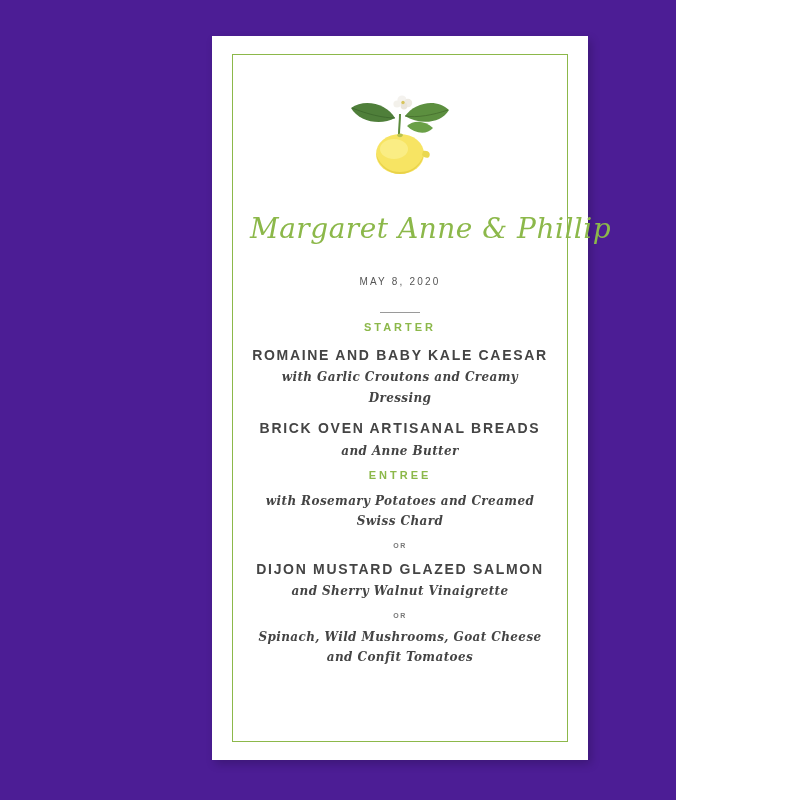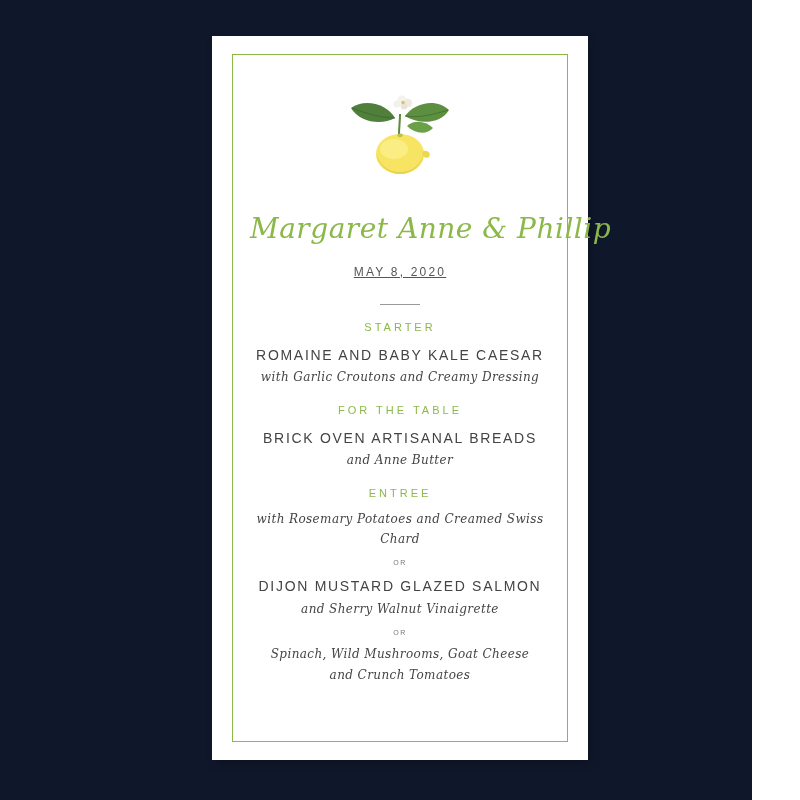--- a/index.html
+++ b/index.html
@@ -13,9 +13,9 @@
 
   #canvas {
     position: relative;
-    width: 752px;
+    width: 676px;
     height: 800px;
-    background: #0f172a;
+    background: #4c1d95;
     overflow: hidden;
   }
 

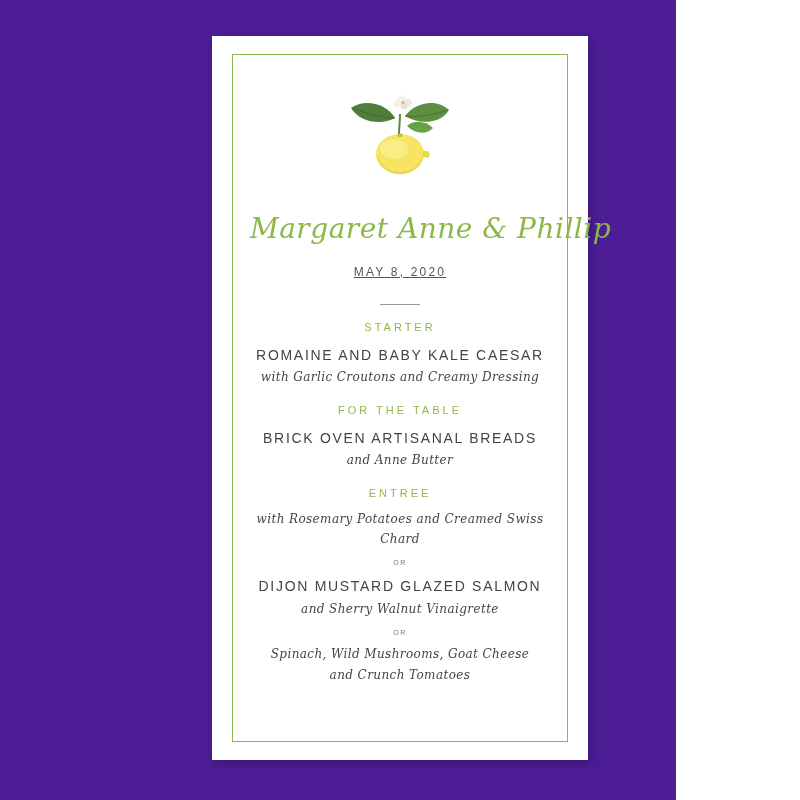--- a/index.html
+++ b/index.html
@@ -72,11 +72,10 @@
 
   .wedding-date {
     font-family: "Liberation Sans", sans-serif;
-    font-size: 12px;
+    font-size: 10px;
     letter-spacing: 2.2px;
     color: #555555;
-    margin-top: 20px;
-    text-decoration: underline;
+    margin-top: 31px;
   }
 
   .divider {

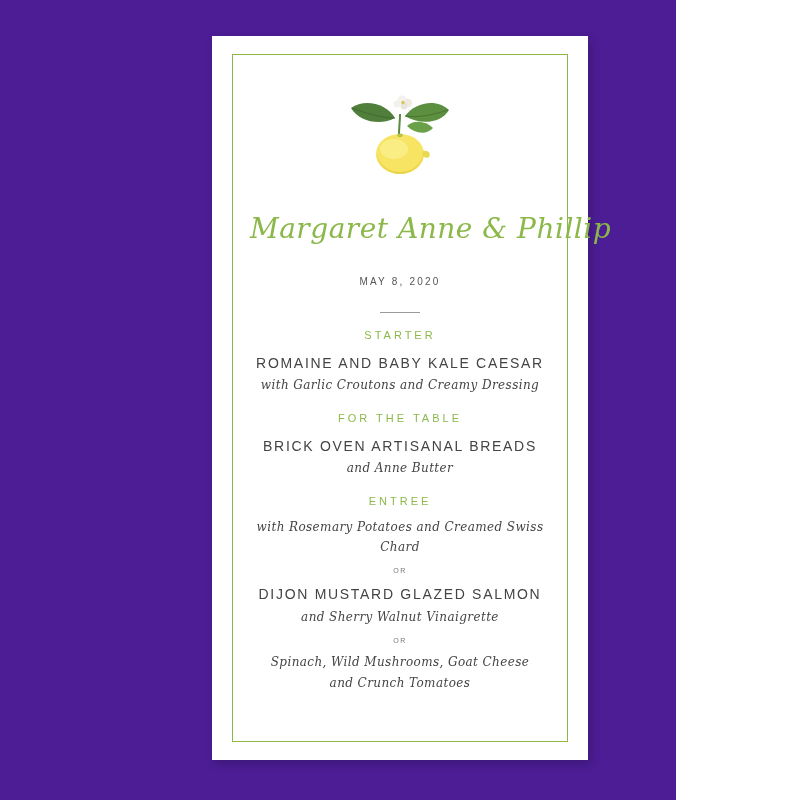--- a/index.html
+++ b/index.html
@@ -87,7 +87,8 @@
 
   
   .course {
-    margin-top: 16px;
+    margin-top: 8px;
+    font-weight: bold;
   }
 
   .course-title {

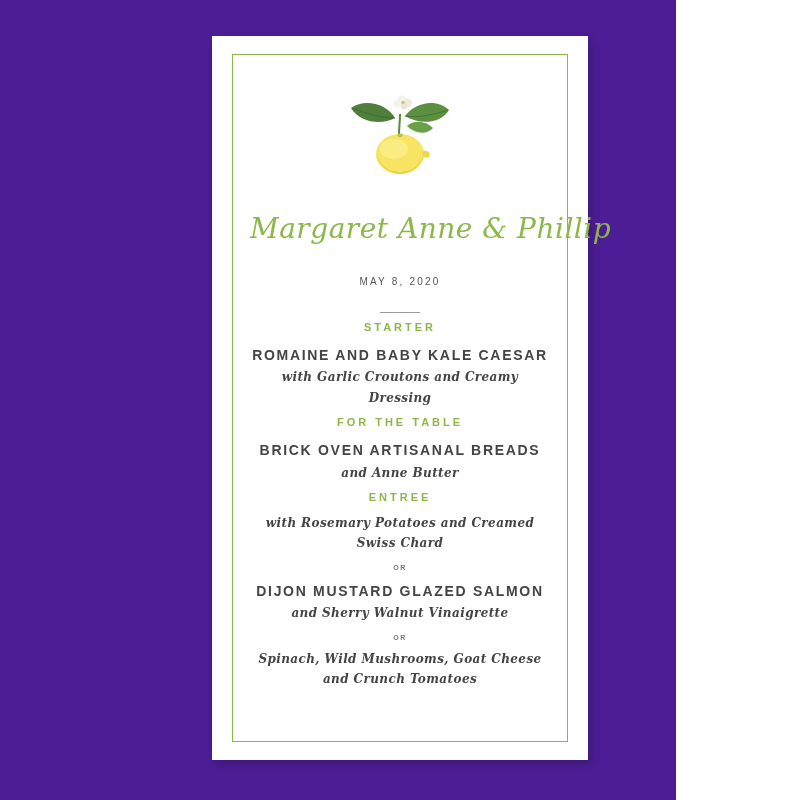--- a/index.html
+++ b/index.html
@@ -182,7 +182,6 @@
       </div>
 
       <div class="course">
-        <div class="course-title">FOR THE TABLE</div>
         <div class="option-block">
           <div class="dish-name">BRICK OVEN ARTISANAL BREADS</div>
           <div class="dish-desc">and Anne Butter</div>

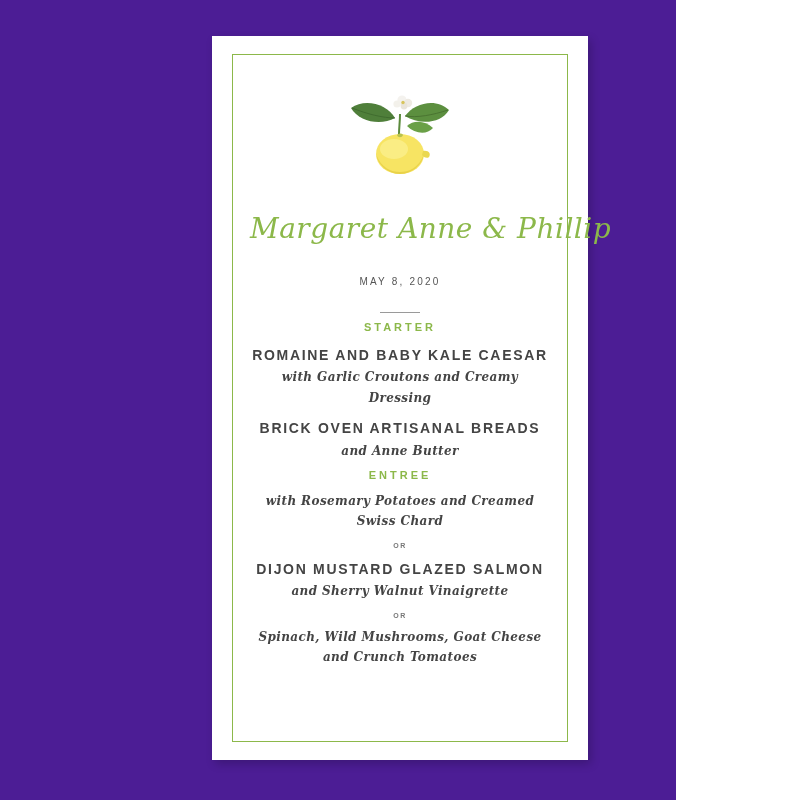--- a/index.html
+++ b/index.html
@@ -206,7 +206,7 @@
 
         <div class="option-block">
           <div class="dish-desc">Spinach, Wild Mushrooms, Goat Cheese</div>
-          <div class="dish-desc">and Crunch Tomatoes</div>
+          <div class="dish-desc">and Confit Tomatoes</div>
         </div>
       </div>
 

